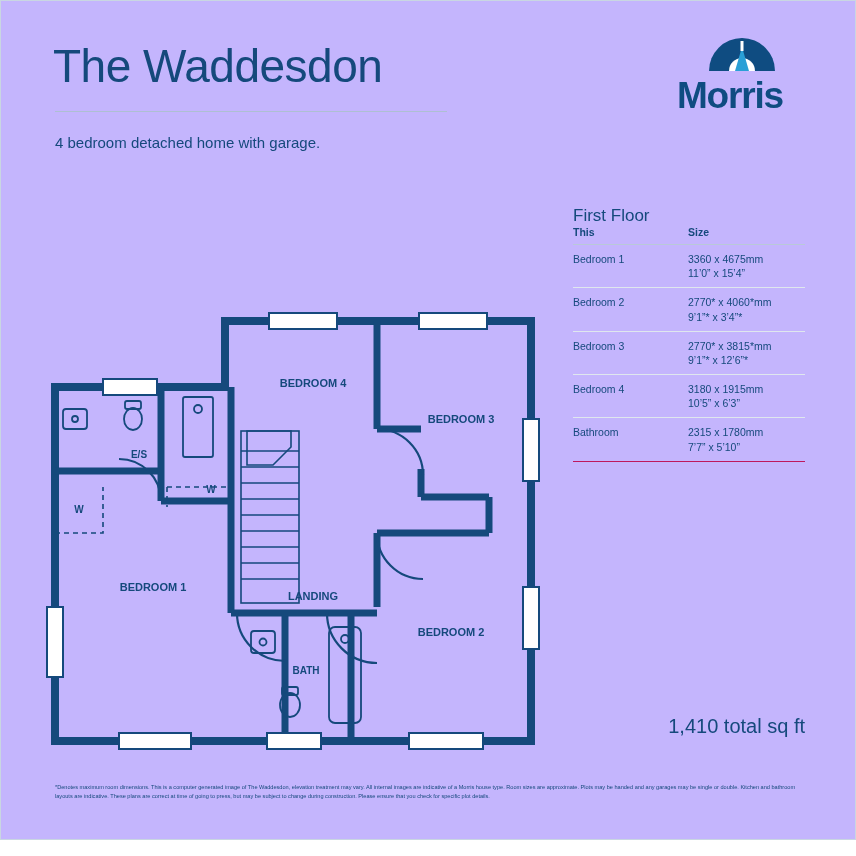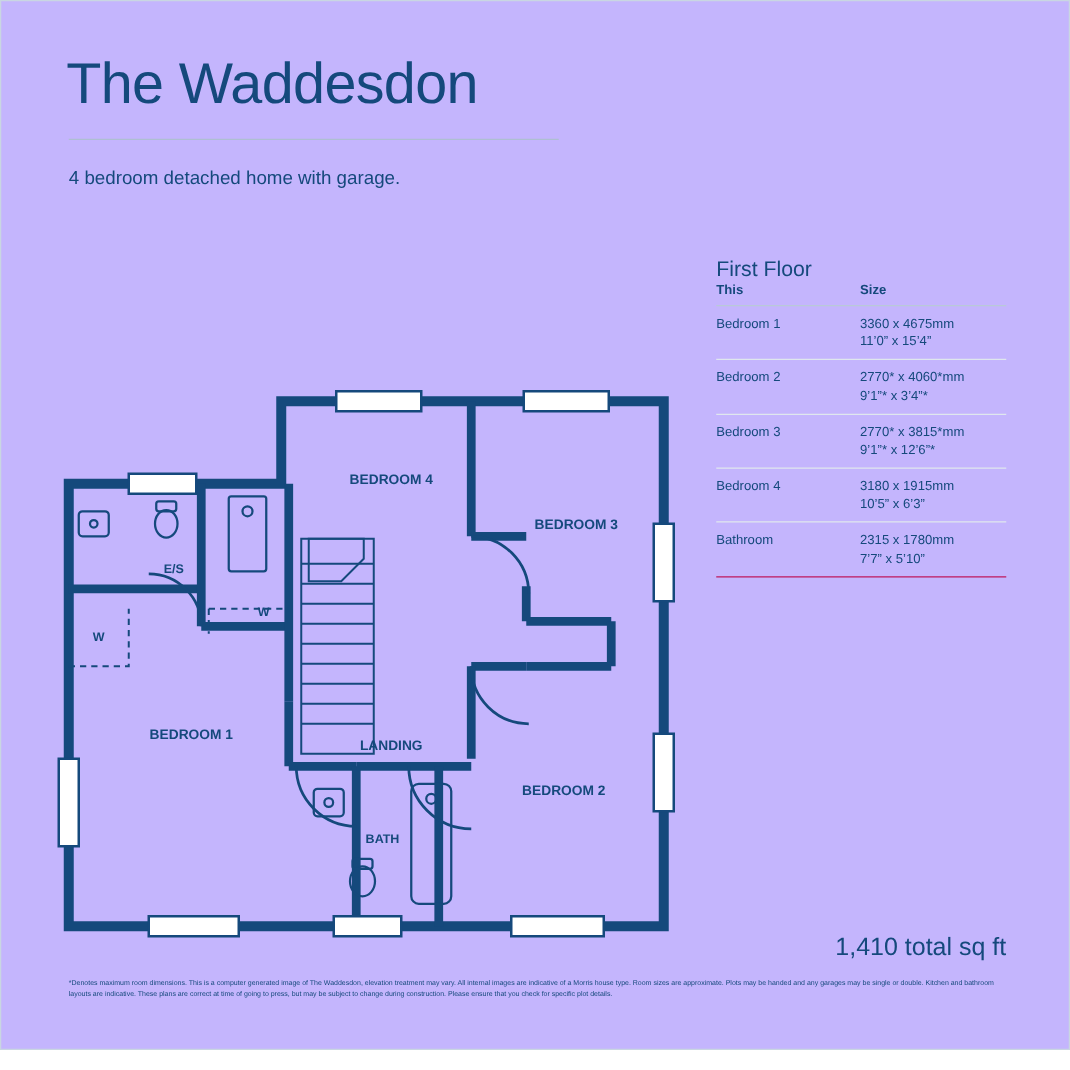--- a/index.html
+++ b/index.html
@@ -94,6 +94,15 @@
   <div class="title-rule"></div>
   <div class="subtitle">4 bedroom detached home with garage.</div>
 
+  <div class="logo">
+    <svg class="logo-mark" width="66" height="36" viewBox="0 0 66 36">
+      <path d="M0,36 A33,33 0 0 1 66,36 Z" fill="#0f4c81"></path>
+      <path d="M20,36 A13,13 0 0 1 46,36 Z" fill="#ffffff"></path>
+      <path d="M33,12 L40,36 L26,36 Z" fill="#2a9fd6"></path>
+      <rect x="31.5" y="6" width="3" height="10" fill="#ffffff"></rect>
+    </svg>
+    <div class="logo-word">Morris</div>
+  </div>
 
   <div class="panel">
     <div class="panel-title">First Floor</div>

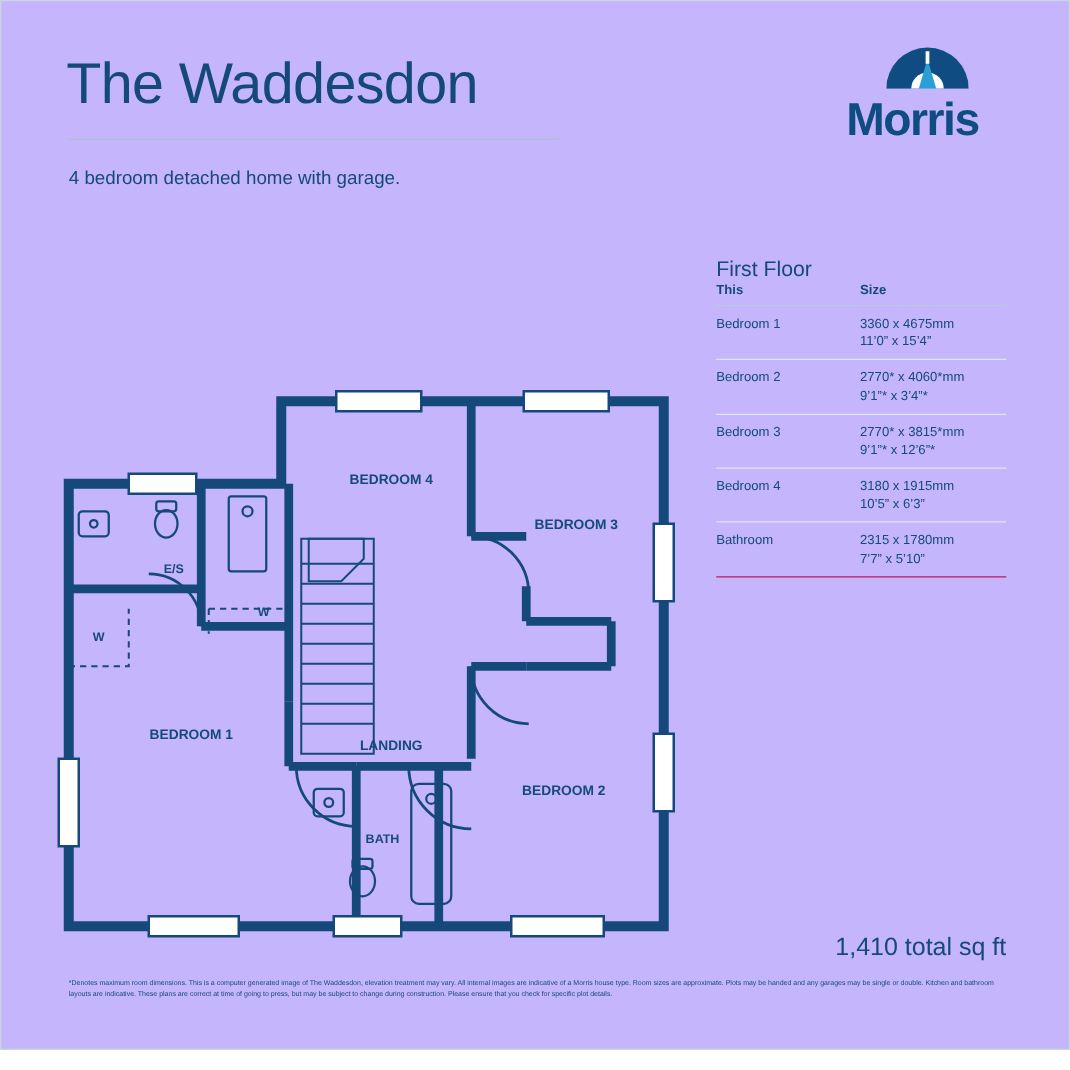--- a/index.html
+++ b/index.html
@@ -70,7 +70,7 @@
 
   .totalsqft{
     position:absolute;left:572px;top:714px;width:232px;
-    text-align:right;font-size:20px;color:#15497c;margin-top:32px;
+    text-align:right;font-size:20px;color:#15497c;
   }
 
   

